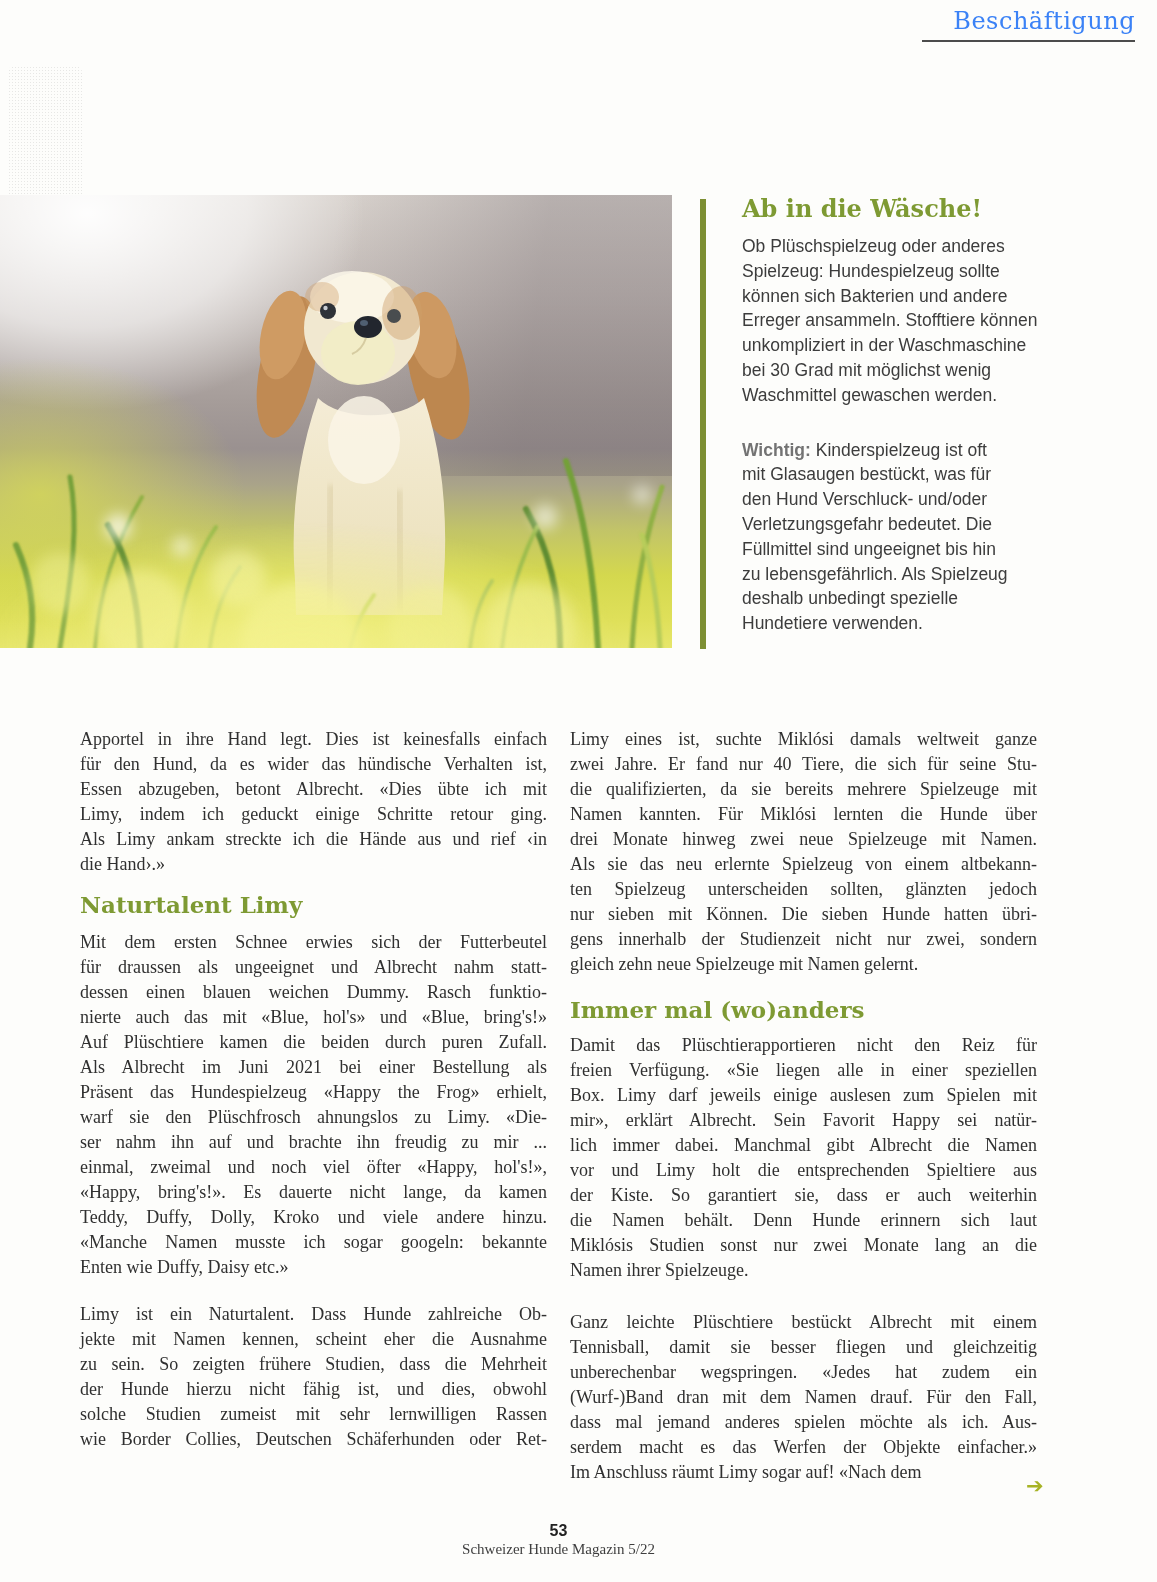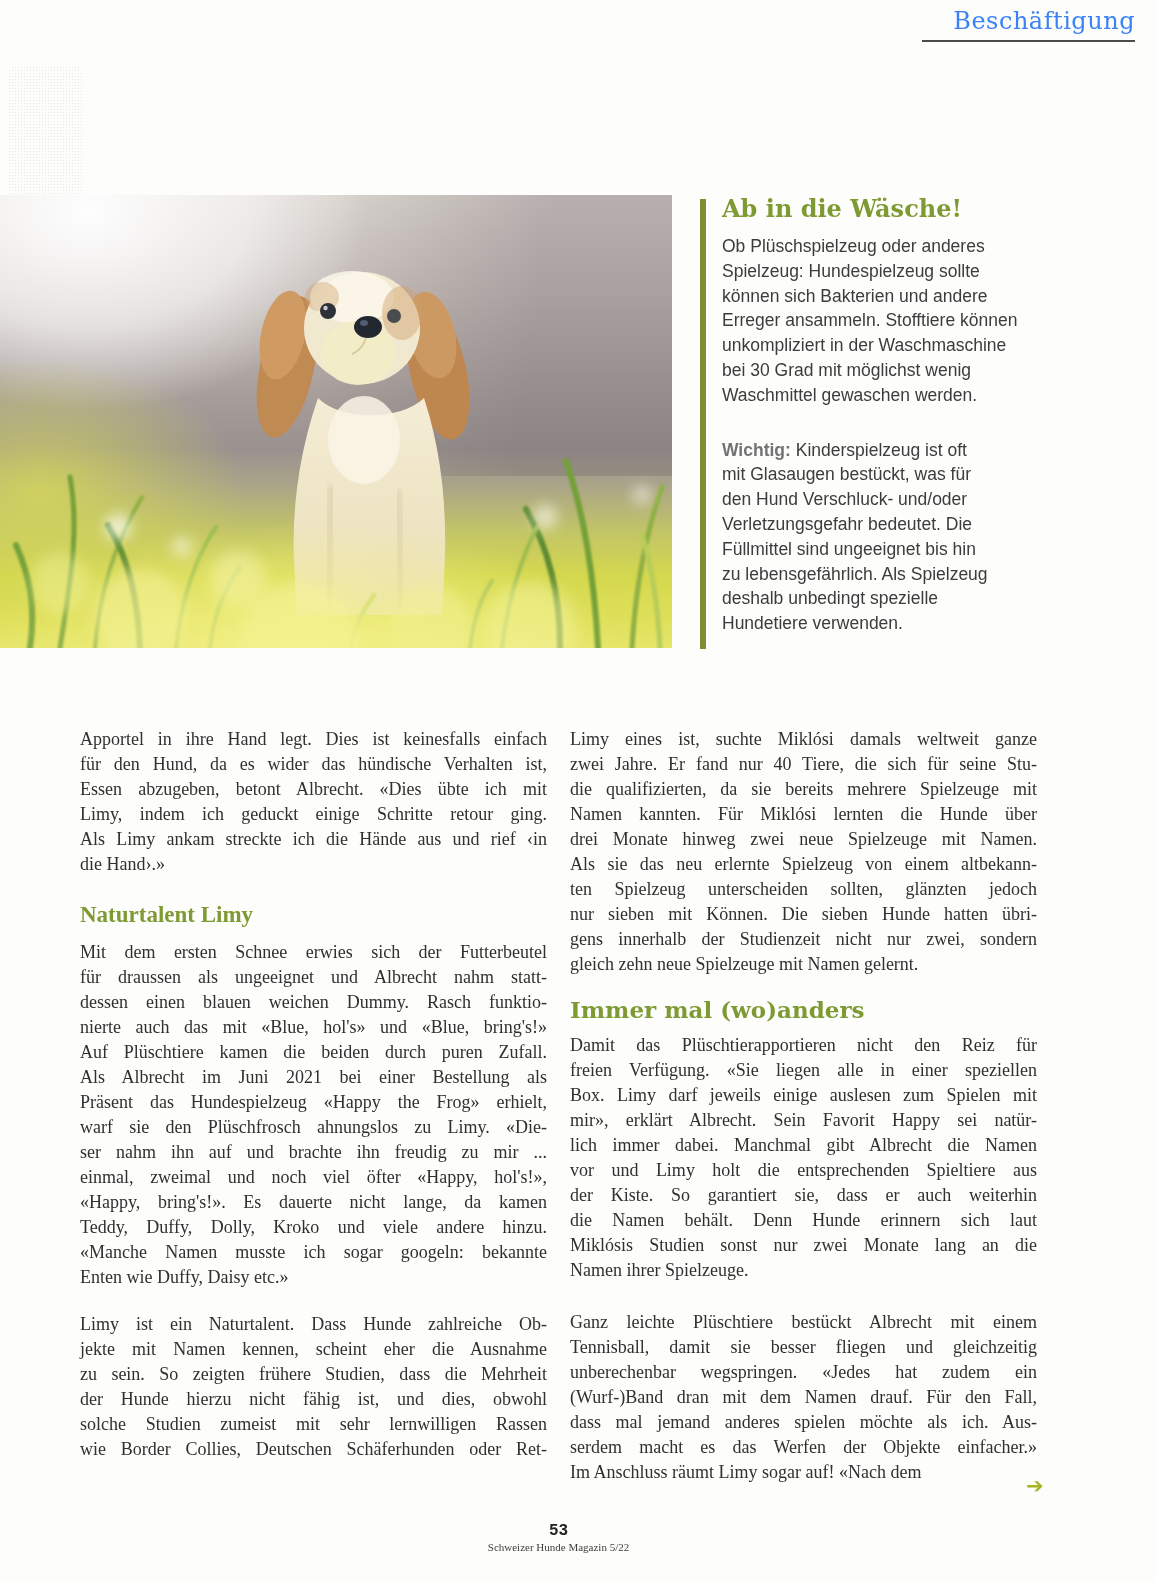--- a/index.html
+++ b/index.html
@@ -50,7 +50,7 @@
   .photo svg { position:absolute; inset:0; }
 
   
-  .infobox { position:absolute; left:700px; top:196px; width:330px; }
+  .infobox { position:absolute; left:700px; top:196px; width:330px;padding-left:20px; }
   .infobox-bar { position:absolute; left:0; top:3px; width:6px; height:450px; background:#7d8f33; }
   .infobox-content { margin-left:22px; }
   .infobox-title {

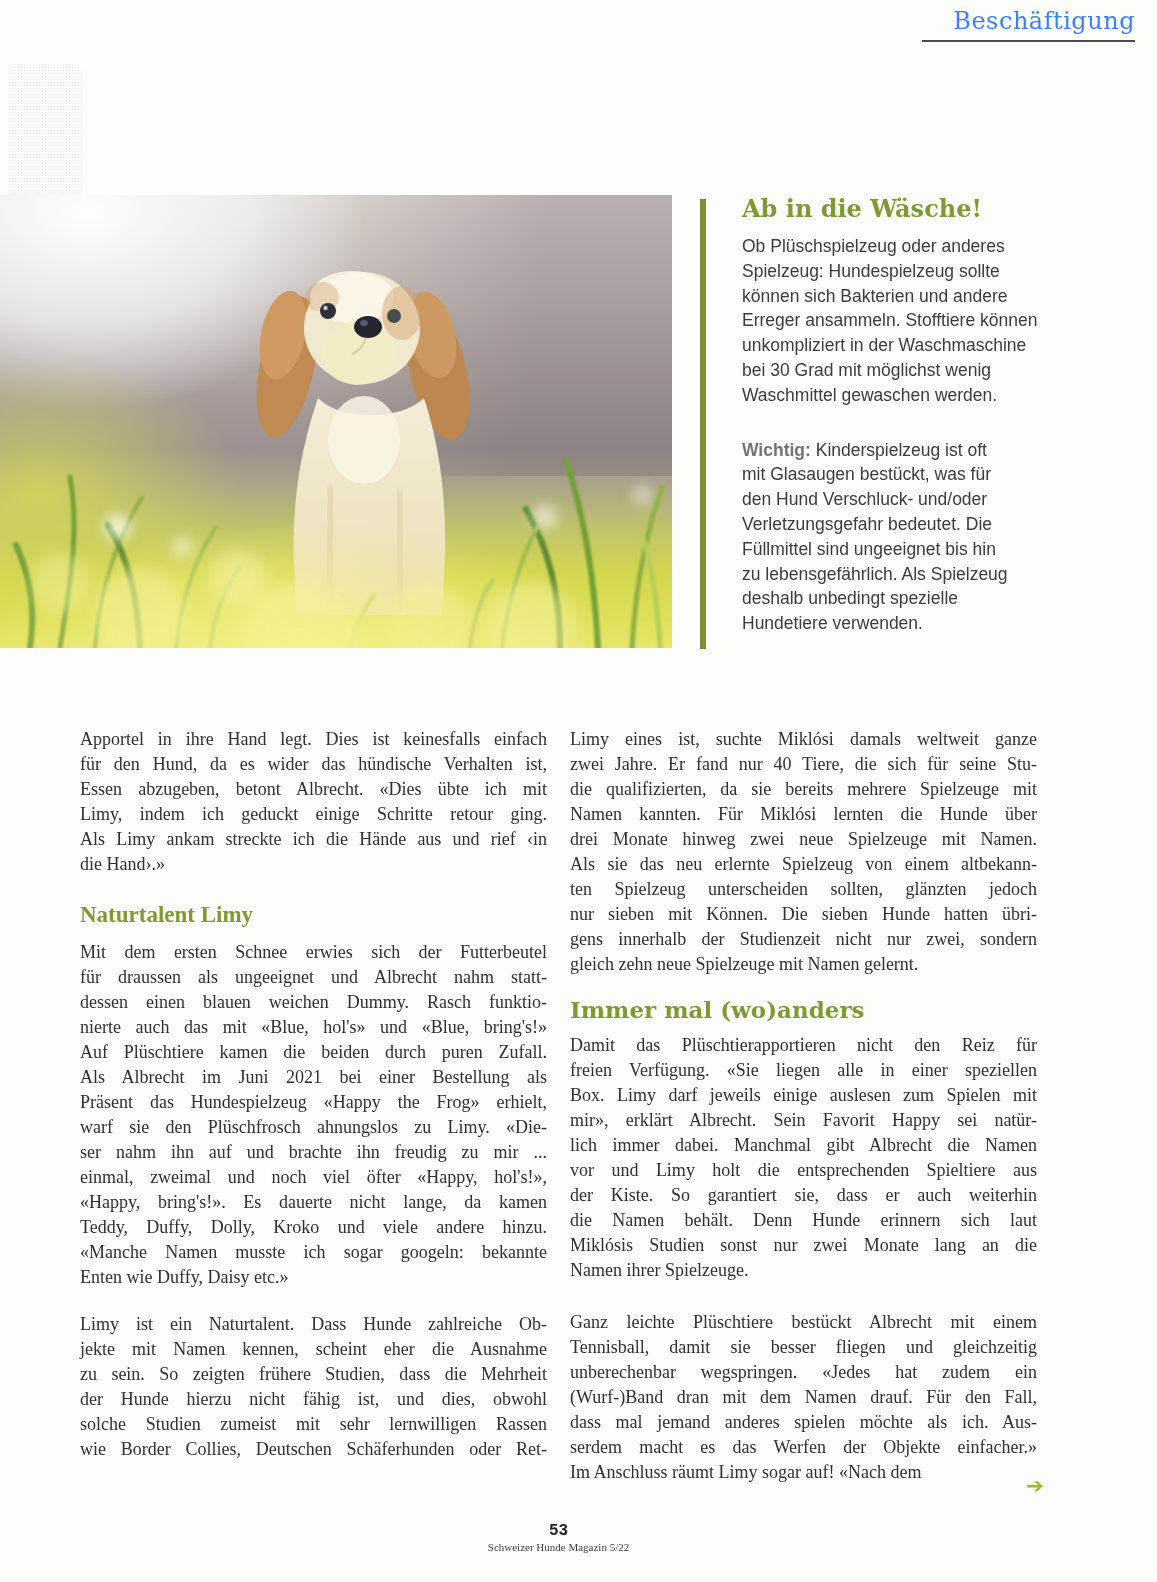--- a/index.html
+++ b/index.html
@@ -74,7 +74,7 @@
     font-family:"DejaVu Serif", serif; font-weight:700; font-size:23px; line-height:24px;
     color:#7e9a33; margin:0;
   }
-  .hd-left  { margin-top:26px; margin-bottom:13px;font-family:Liberation Serif, serif; }
+  .hd-left  { margin-top:16px; margin-bottom:13px; }
   .hd-right { margin-top:21px; margin-bottom:11px; }
   .para-gap-left  { margin-top:22px; }
   .para-gap-right-1 { margin-top:27px; }

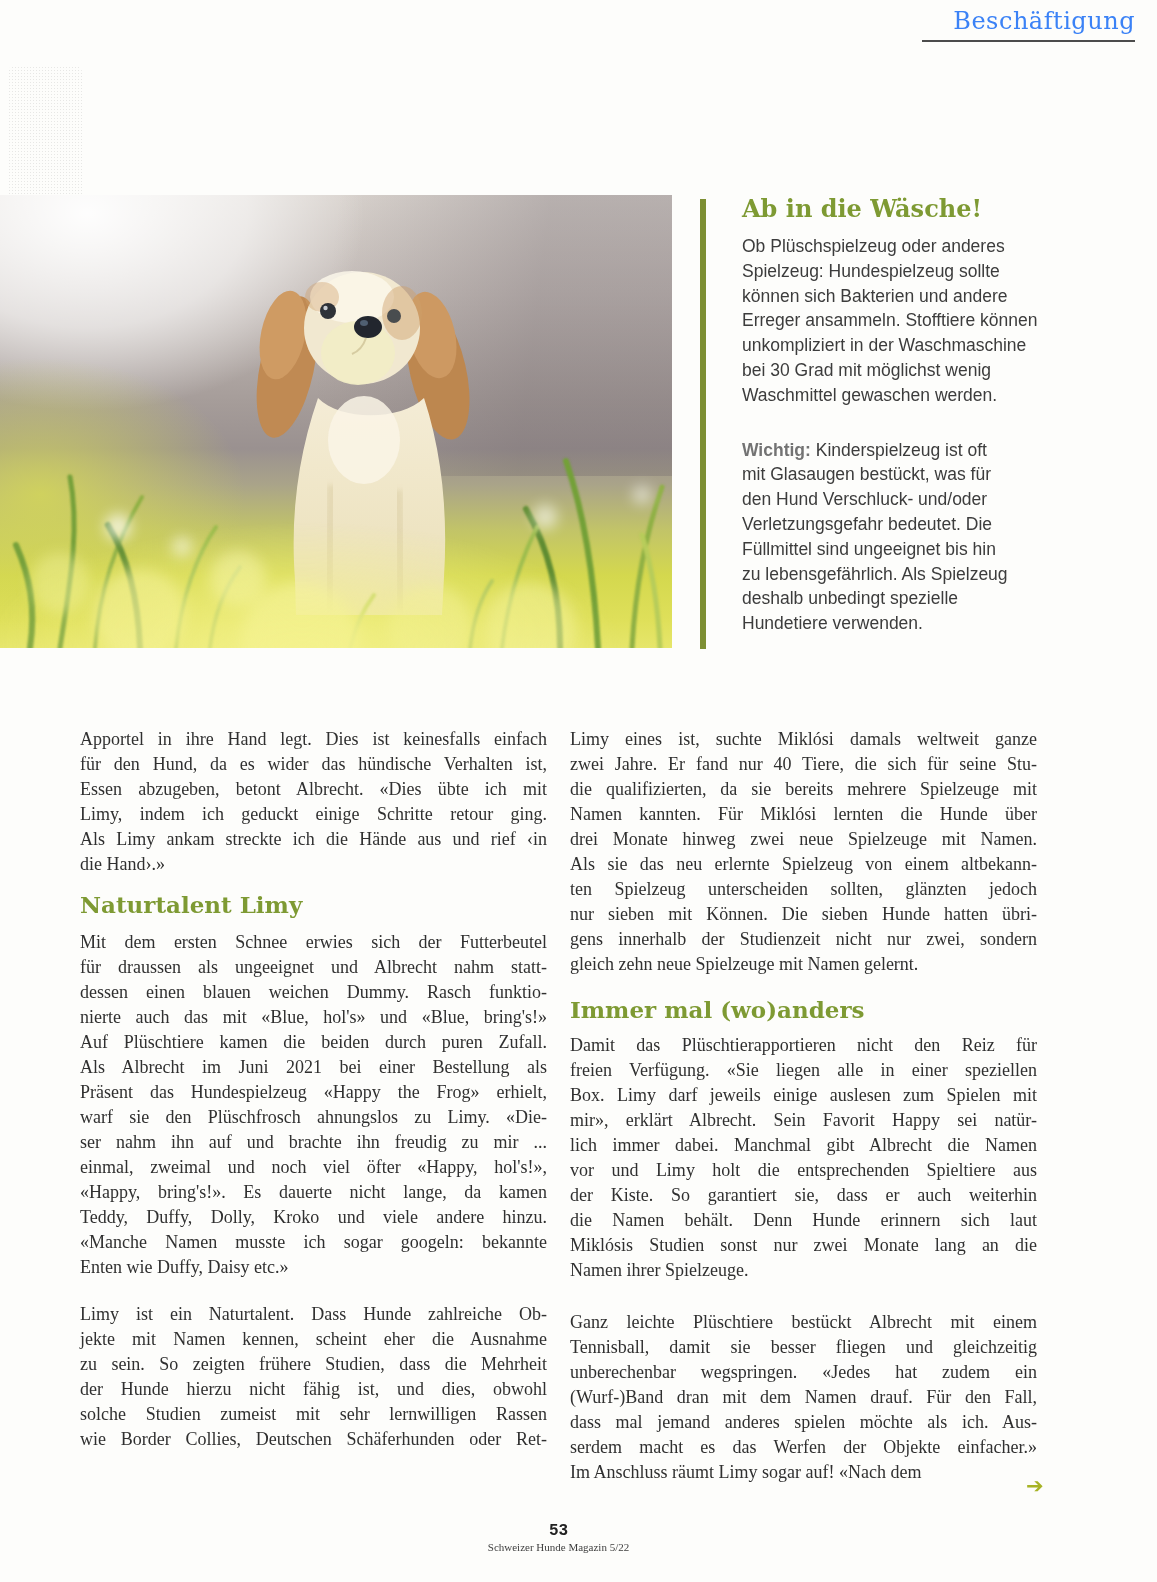--- a/index.html
+++ b/index.html
@@ -87,7 +87,7 @@
 
   
   .footer { position:absolute; left:80px; top:1522px; width:957px; text-align:center; }
-  .page-number { font-family:Liberation Mono, monospace; font-weight:700; font-size:16px; color:#222; }
+  .page-number { font-family:Liberation Sans, sans-serif; font-weight:700; font-size:16px; color:#222; }
   .magazine-credit { font-family:"Liberation Serif", serif; font-size:11px; color:#3e3e3e; margin-top:1px; }
 </style>
 </head>

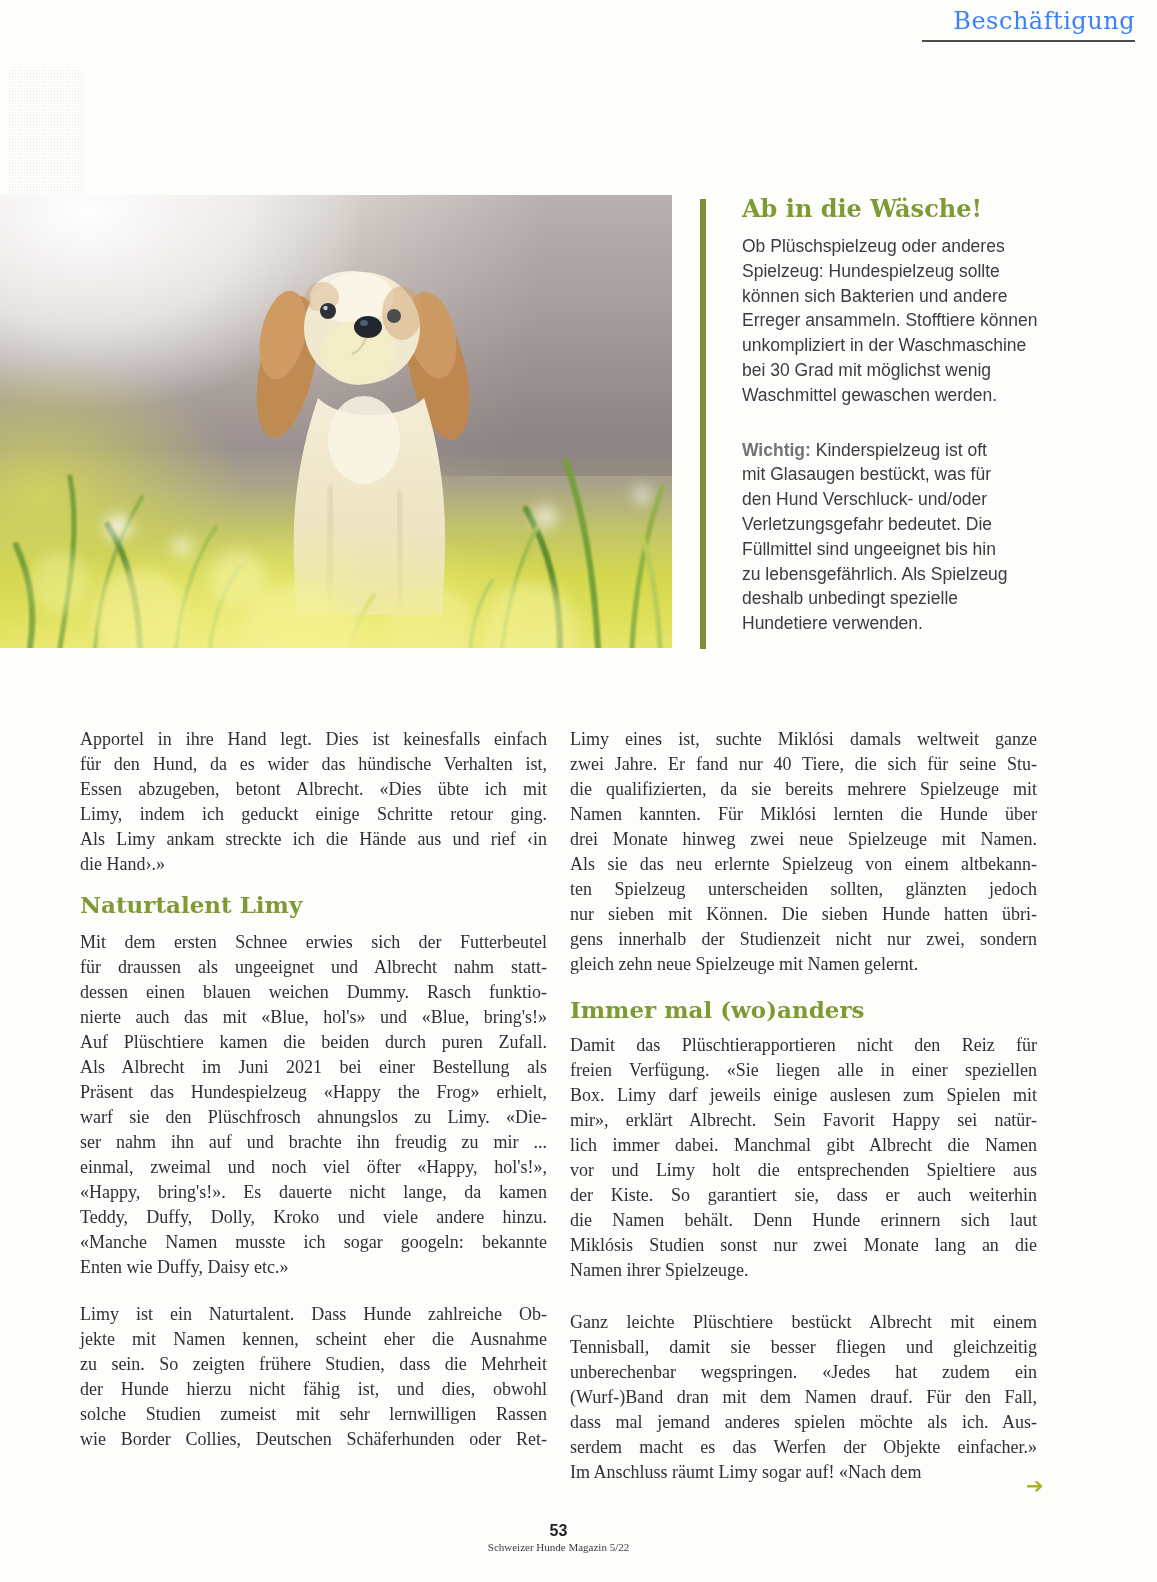--- a/index.html
+++ b/index.html
@@ -88,7 +88,7 @@
   
   .footer { position:absolute; left:80px; top:1522px; width:957px; text-align:center; }
   .page-number { font-family:Liberation Sans, sans-serif; font-weight:700; font-size:16px; color:#222; }
-  .magazine-credit { font-family:"Liberation Serif", serif; font-size:11px; color:#3e3e3e; margin-top:1px; }
+  .magazine-credit { font-family:"Liberation Serif", serif; font-size:15px; color:#3e3e3e; margin-top:1px; }
 </style>
 </head>
 <body>

